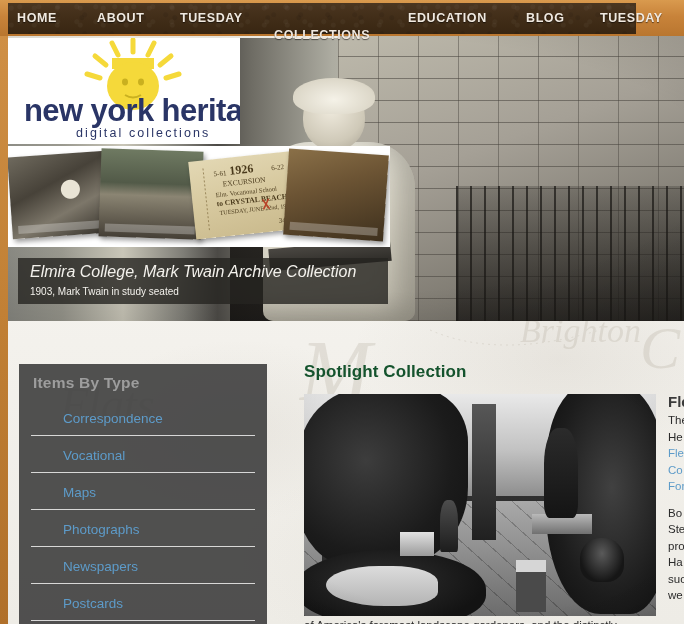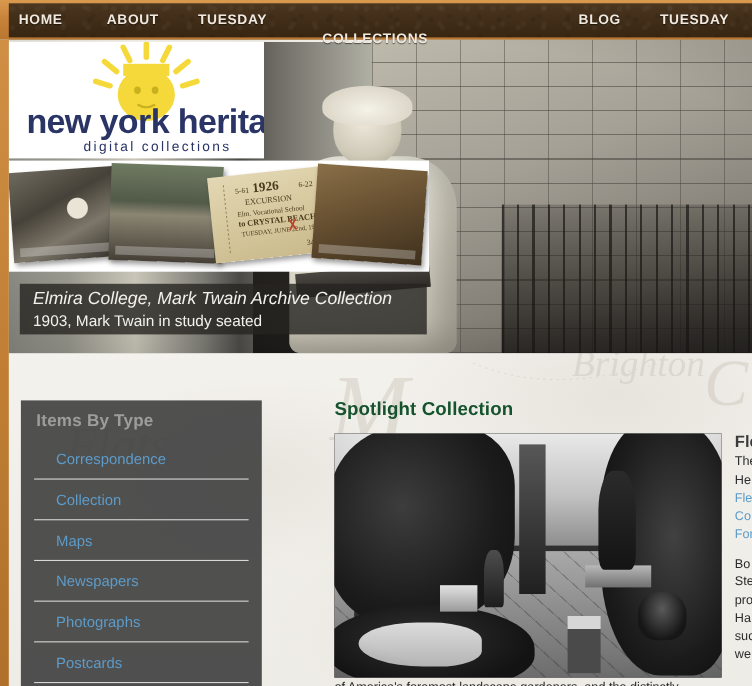--- a/index.html
+++ b/index.html
@@ -54,7 +54,7 @@
   #topnav {
     position: absolute;
     left: 8px; top: 3px;
-    width: 676px;
+    width: 628px;
     height: 31px;
     background:
       radial-gradient(circle at 14% 30%, rgba(255,255,255,.035) 0 2px, transparent 3px),

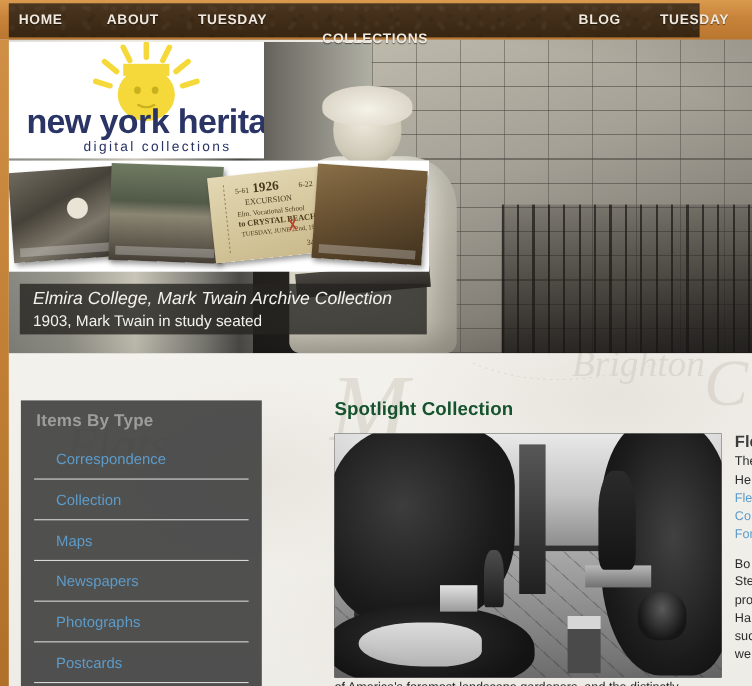--- a/index.html
+++ b/index.html
@@ -431,6 +431,7 @@
       <a class="navitem" id="nav-about" href="#">ABOUT</a>
       <a class="navitem" id="nav-browse" href="#">TUESDAY</a>
       <a class="navitem" id="nav-collections" href="#">COLLECTIONS</a>
+      <a class="navitem" id="nav-education" href="#">EDUCATION</a>
       <a class="navitem" id="nav-blog" href="#">BLOG</a>
       <a class="navitem" id="nav-contact" href="#">TUESDAY</a>
     </nav>

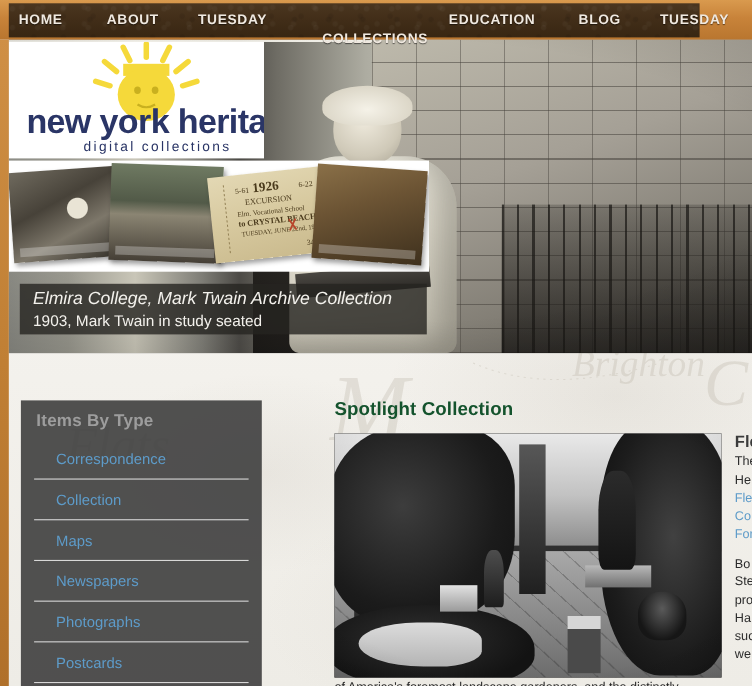--- a/index.html
+++ b/index.html
@@ -79,7 +79,7 @@
   #nav-home       { position:absolute; left: 9px;   }
   #nav-about      { position:absolute; left: 89px;  }
   #nav-browse     { position:absolute; left: 172px; }
-  #nav-collections{ position:absolute; left: 285px; margin-top: 33px; }
+  #nav-collections{ position:absolute; left: 266px; margin-top: 33px; }
   #nav-education  { position:absolute; left: 400px; }
   #nav-blog       { position:absolute; left: 518px; text-align: center; }
   #nav-contact    { position:absolute; left: 592px; }

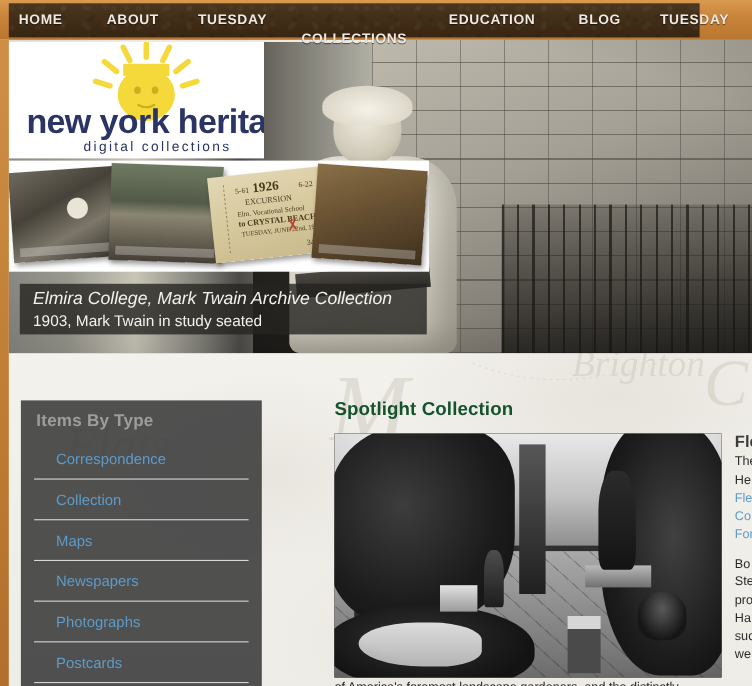--- a/index.html
+++ b/index.html
@@ -262,7 +262,7 @@
     color:#f3f1ec; font-size:16px; line-height:17px; white-space:nowrap;font-style:italic;
   }
   #caption-line2 {
-    color:#f3f1ec; font-size:14px; line-height:17px; white-space:nowrap; margin-top:3px;
+    color:#f3f1ec; font-size:10px; line-height:17px; white-space:nowrap; margin-top:3px;
   }
 
   

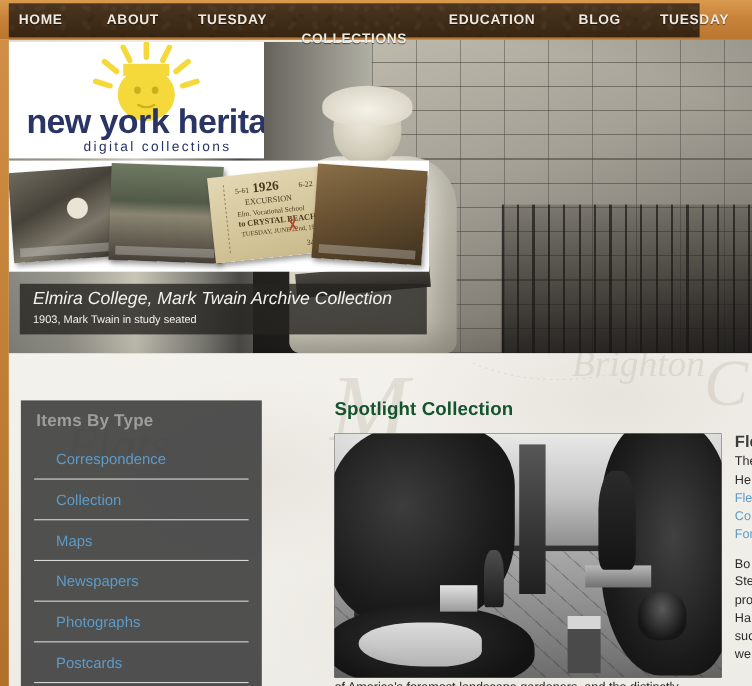--- a/index.html
+++ b/index.html
@@ -269,7 +269,7 @@
   #sidebar {
     position: absolute;
     left: 19px; top: 364px;
-    width: 219px;
+    width: 248px;
     height: 260px;
     background: rgba(62,62,62,.90);
     z-index: 20;

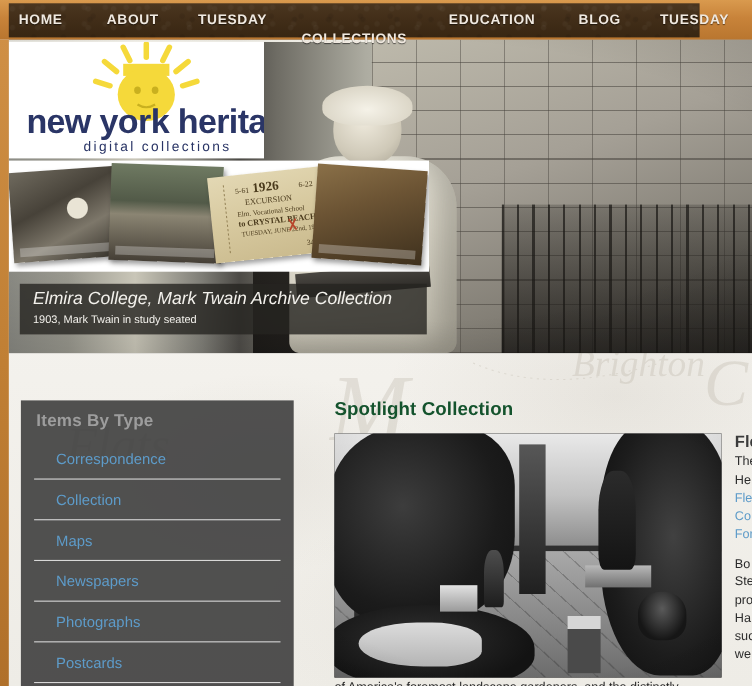--- a/index.html
+++ b/index.html
@@ -287,7 +287,7 @@
     position: relative;
     height: 37px;
     line-height: 37px;
-    padding-left: 32px;
+    padding-left: 44px;
   }
   .side-item::after {
     content:"";

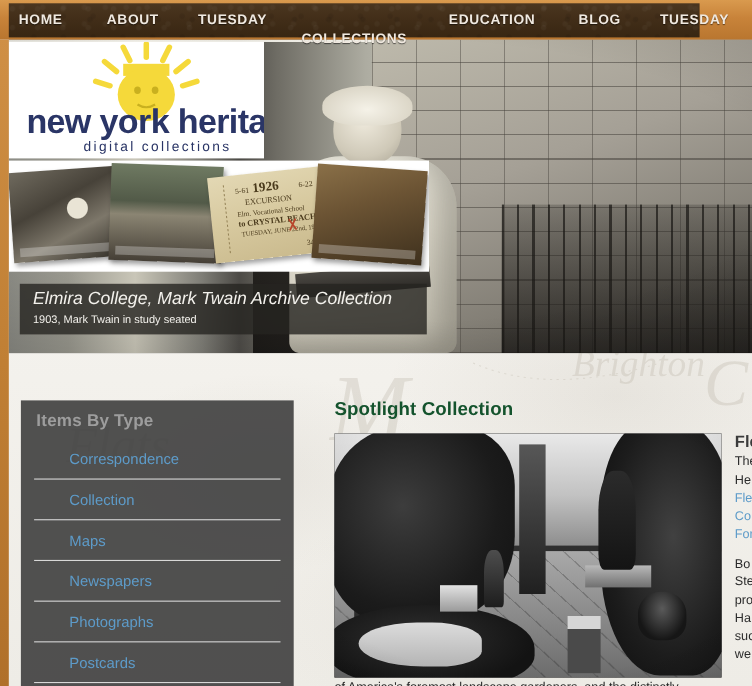--- a/index.html
+++ b/index.html
@@ -518,7 +518,7 @@
         <a class="side-link" href="#">Correspondence</a>
       </li>
       <li class="side-item">
-        <a class="side-link" href="#">Collection</a>
+        <a class="side-link" href="#">Vocational</a>
       </li>
       <li class="side-item">
         <a class="side-link" href="#">Maps</a>

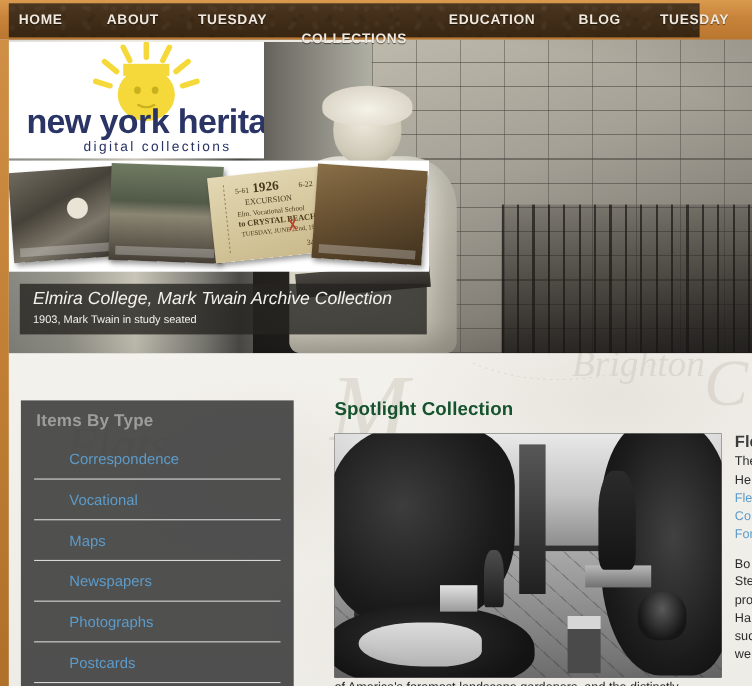--- a/index.html
+++ b/index.html
@@ -524,10 +524,10 @@
         <a class="side-link" href="#">Maps</a>
       </li>
       <li class="side-item">
-        <a class="side-link" href="#">Newspapers</a>
+        <a class="side-link" href="#">Photographs</a>
       </li>
       <li class="side-item">
-        <a class="side-link" href="#">Photographs</a>
+        <a class="side-link" href="#">Newspapers</a>
       </li>
       <li class="side-item">
         <a class="side-link" href="#">Postcards</a>

